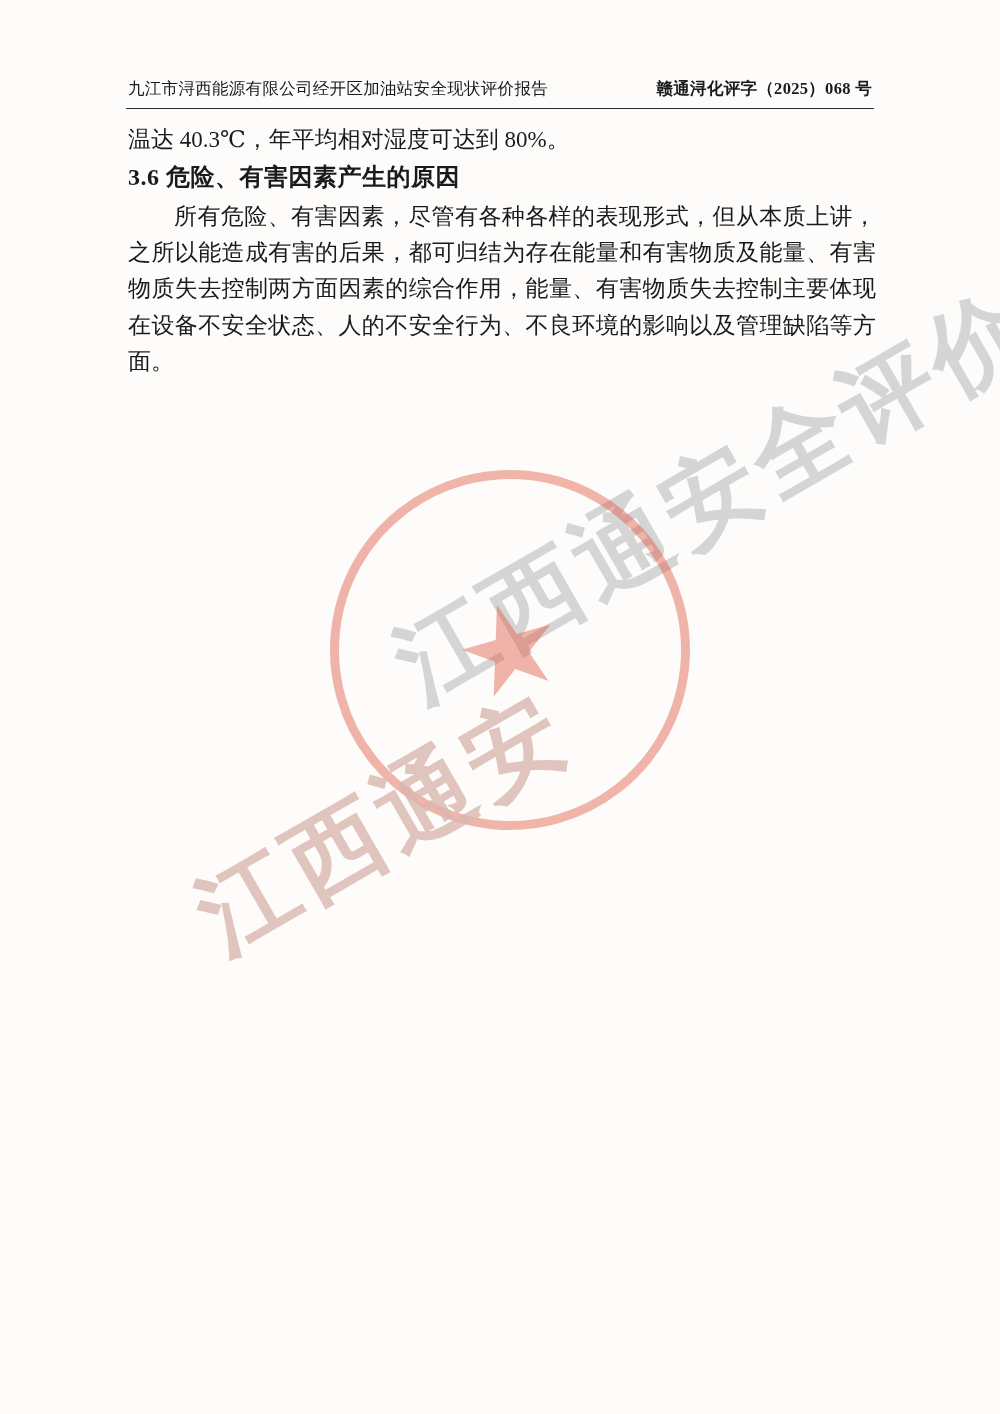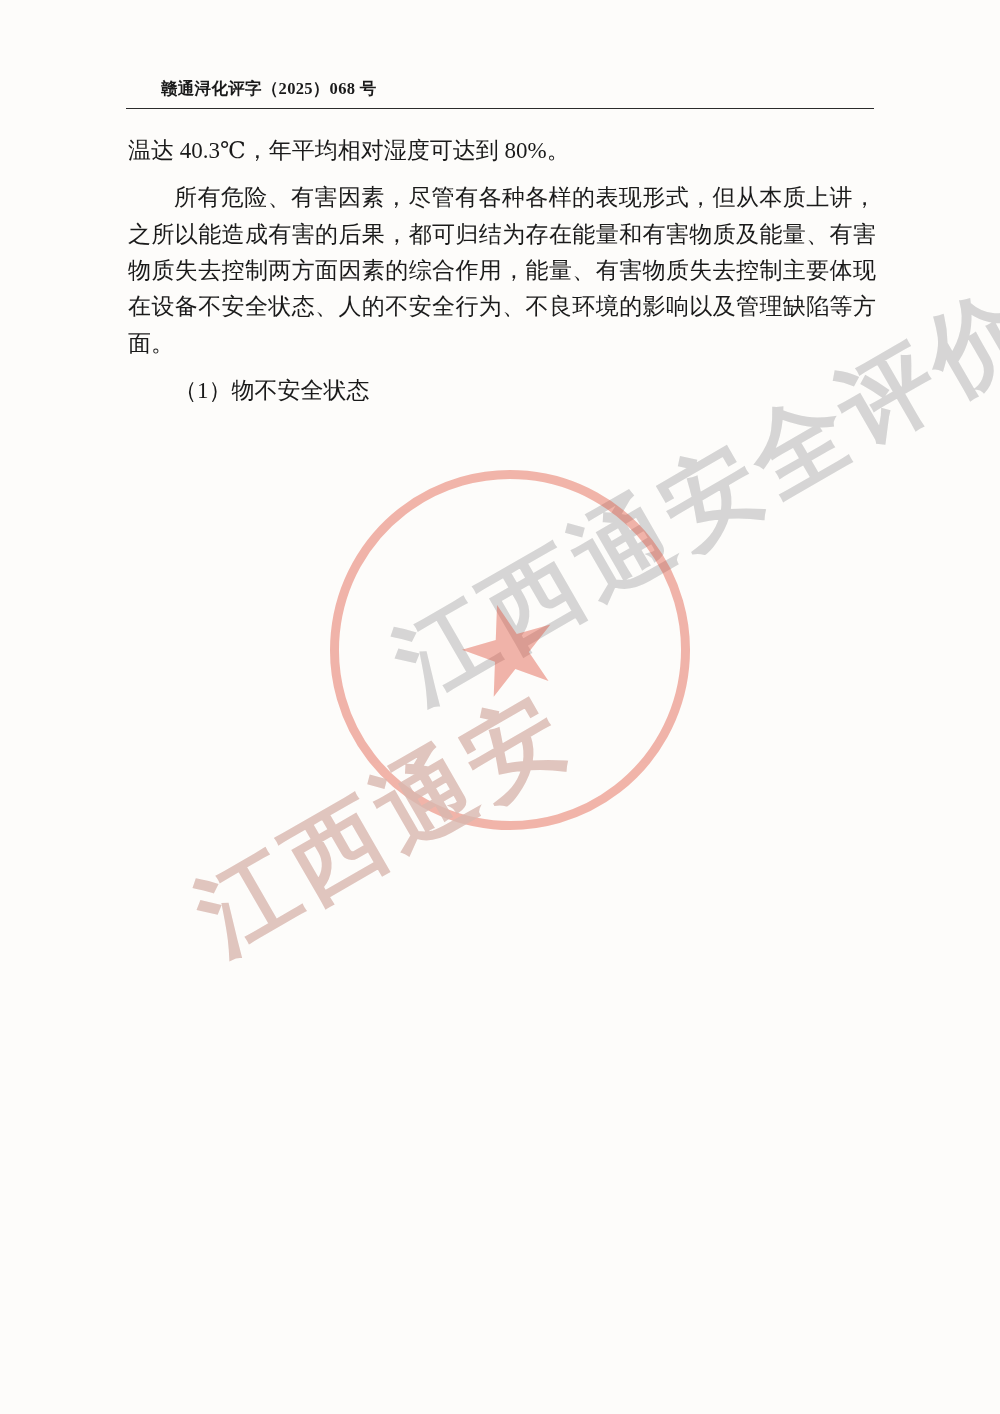--- a/index.html
+++ b/index.html
@@ -140,6 +140,7 @@
 <div class="page">
 
   <div class="header">
+    <span class="header-left">九江市浔西能源有限公司经开区加油站安全现状评价报告</span>
     <span class="header-right">赣通浔化评字（2025）068 号</span>
   </div>
   <div class="header-rule"></div>

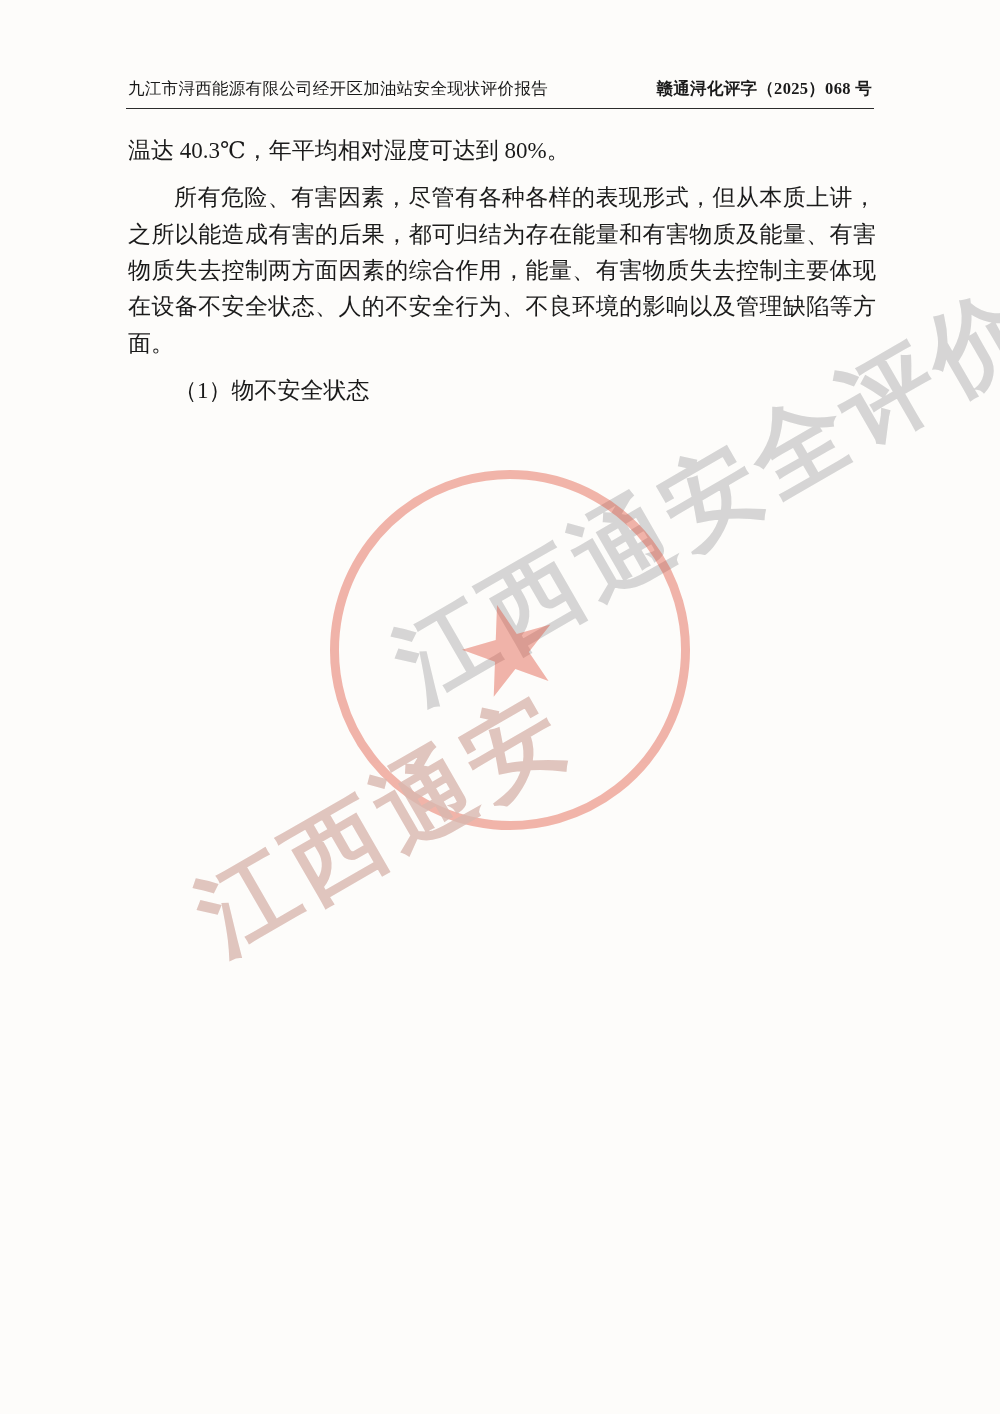--- a/index.html
+++ b/index.html
@@ -51,7 +51,7 @@
     text-justify: inter-ideograph;
   }
   .content p {
-    margin: 11px 0 0.05em 0;
+    margin: 0 0 0.05em 0;
   }
   .indent { text-indent: 2em; }
   .heading {

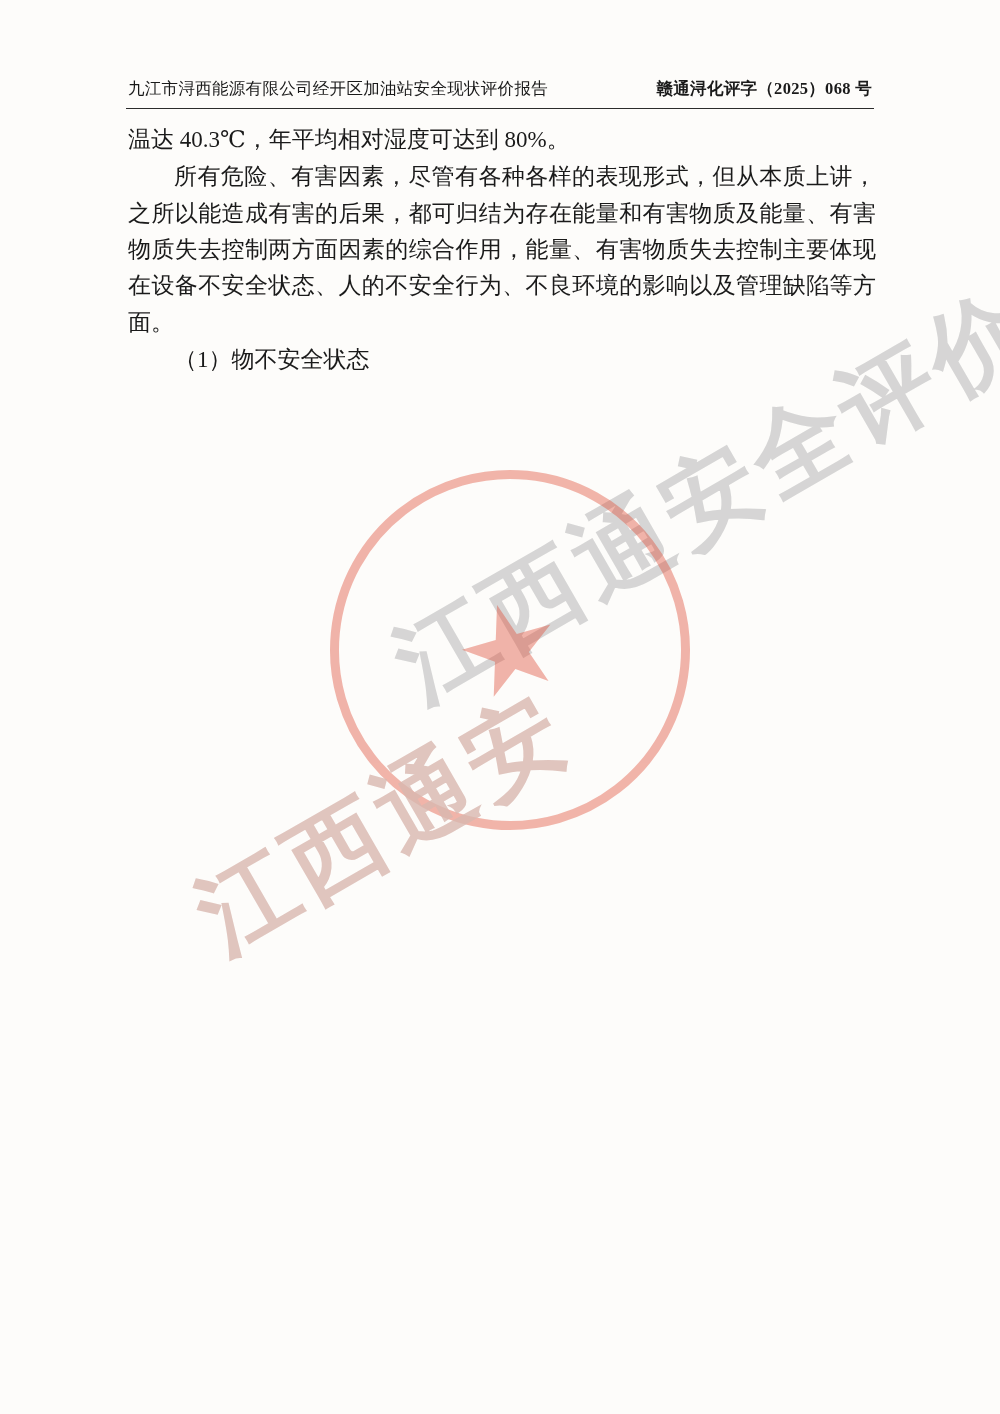--- a/index.html
+++ b/index.html
@@ -147,6 +147,7 @@
 
   <div class="content">
     <p>温达 40.3℃，年平均相对湿度可达到 80%。</p>
+    <p class="heading">3.6 危险、有害因素产生的原因</p>
     <p class="indent">所有危险、有害因素，尽管有各种各样的表现形式，但从本质上讲，之所以能造成有害的后果，都可归结为存在能量和有害物质及能量、有害物质失去控制两方面因素的综合作用，能量、有害物质失去控制主要体现在设备不安全状态、人的不安全行为、不良环境的影响以及管理缺陷等方面。</p>
     <p class="indent">（1）物不安全状态</p>
   </div>

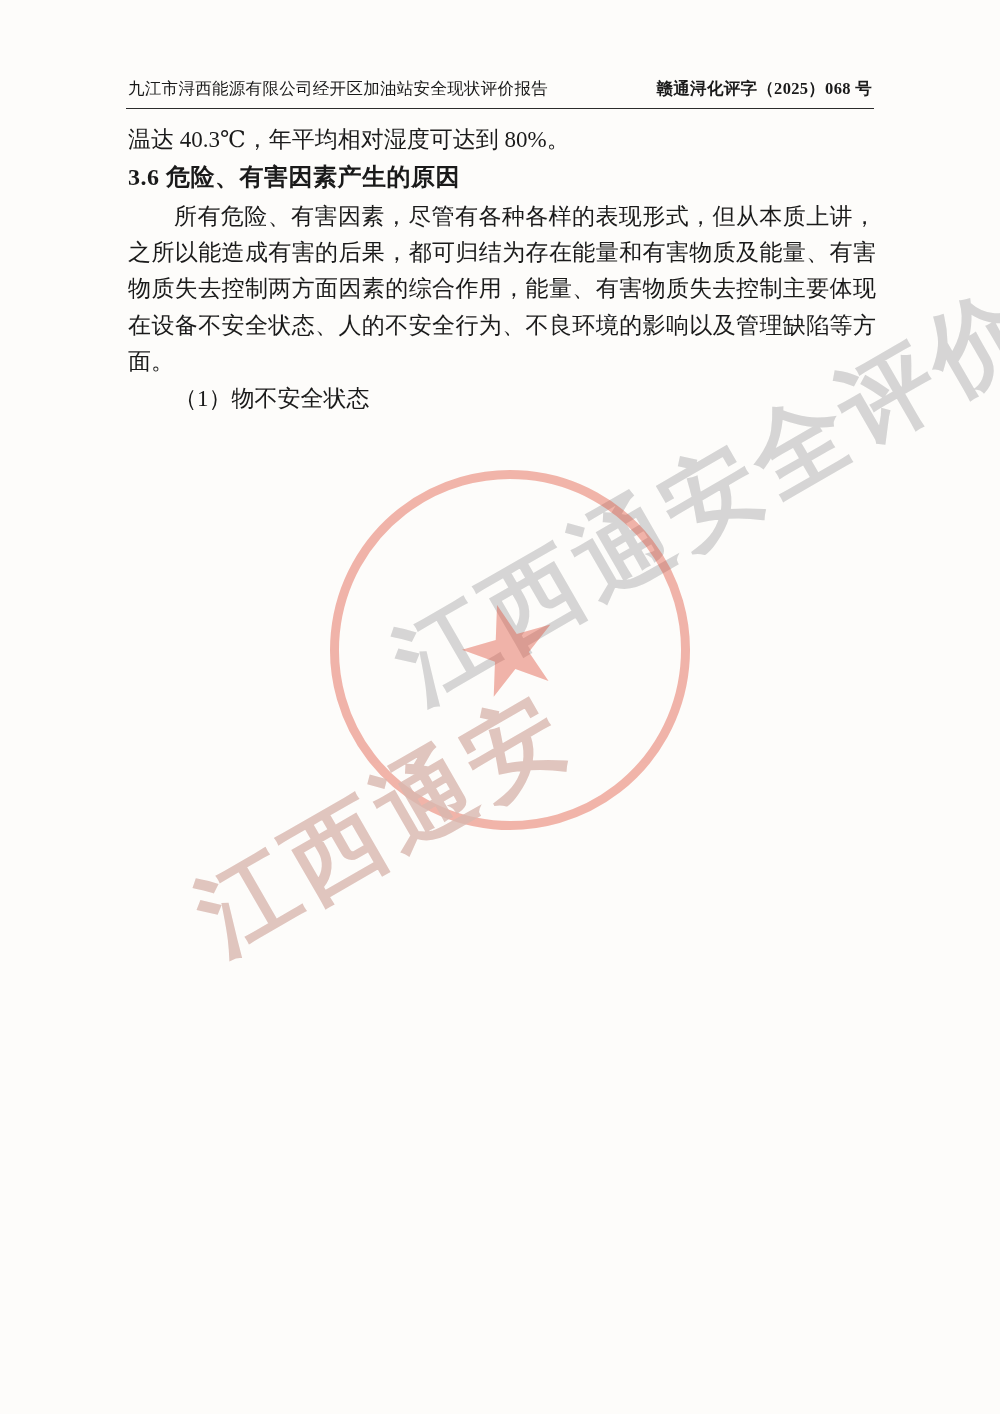--- a/index.html
+++ b/index.html
@@ -149,7 +149,6 @@
     <p>温达 40.3℃，年平均相对湿度可达到 80%。</p>
     <p class="heading">3.6 危险、有害因素产生的原因</p>
     <p class="indent">所有危险、有害因素，尽管有各种各样的表现形式，但从本质上讲，之所以能造成有害的后果，都可归结为存在能量和有害物质及能量、有害物质失去控制两方面因素的综合作用，能量、有害物质失去控制主要体现在设备不安全状态、人的不安全行为、不良环境的影响以及管理缺陷等方面。</p>
-    <p class="indent">（1）物不安全状态</p>
   </div>
 
   <div class="watermark">

